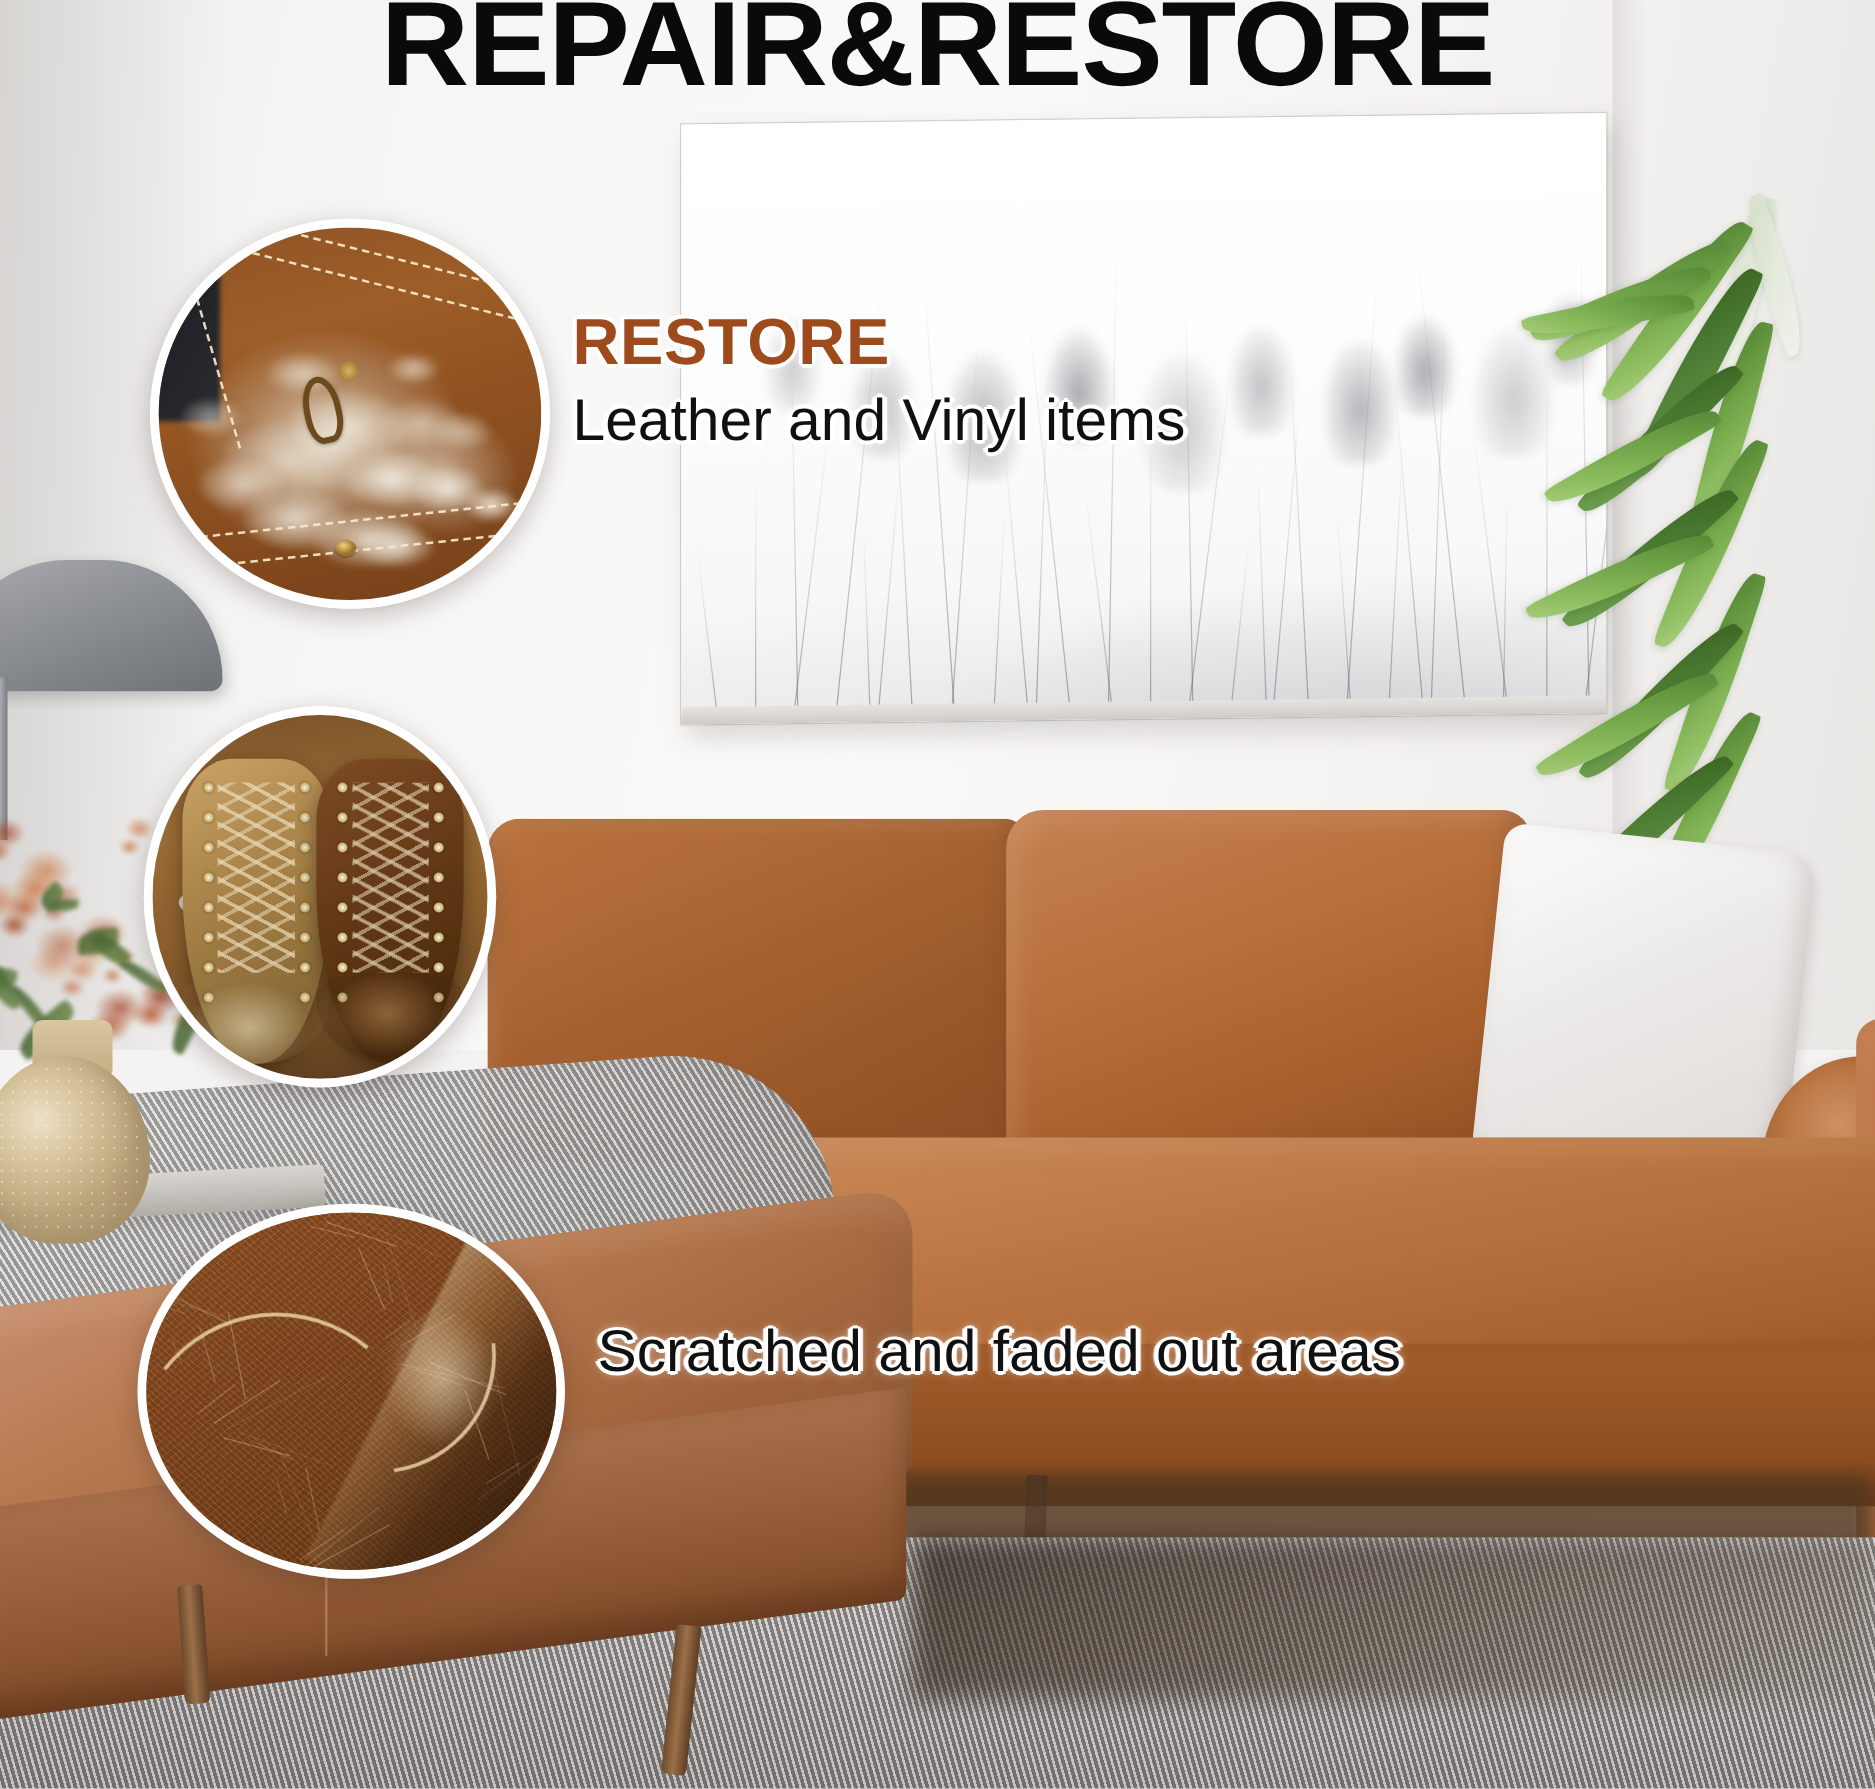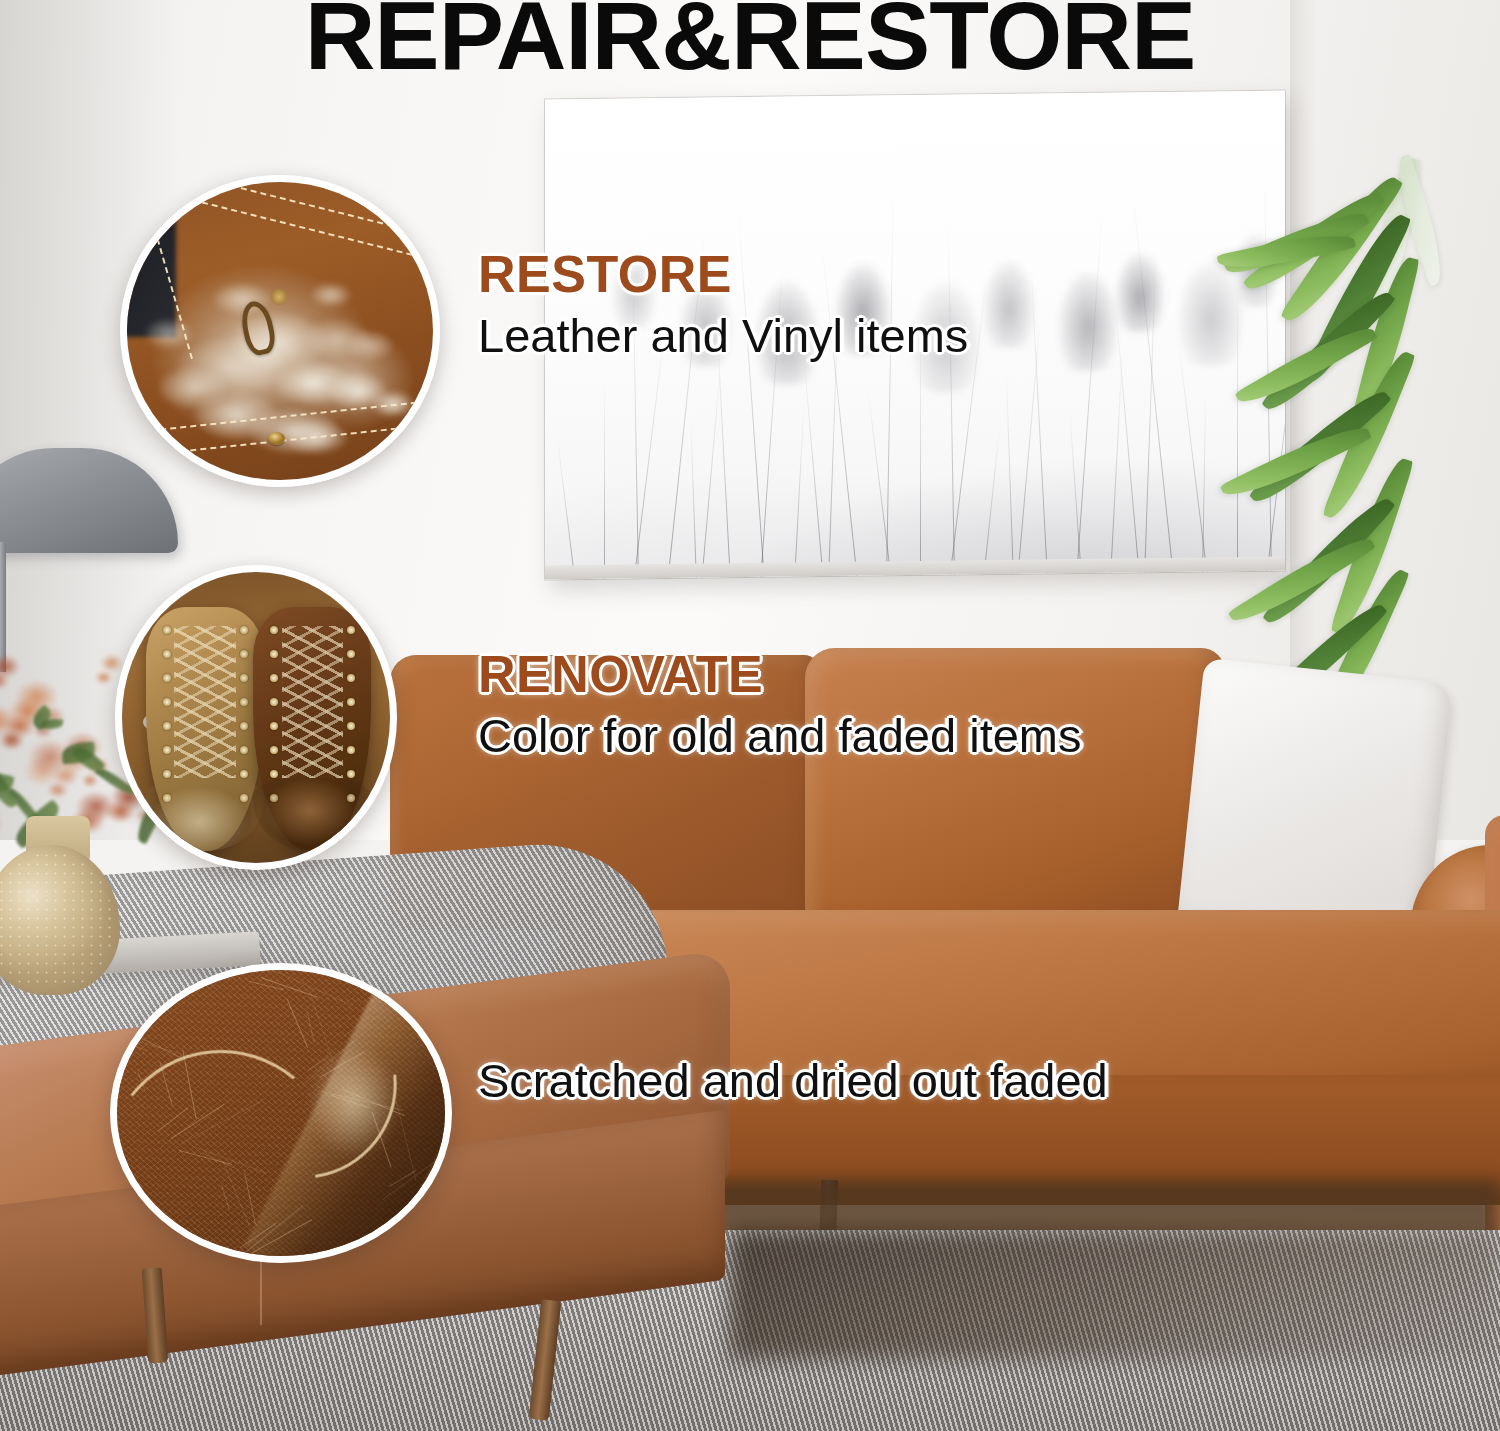--- a/index.html
+++ b/index.html
@@ -427,7 +427,7 @@
     white-space:nowrap;
   }
 
-  #feature-restore { left:478px; top:248px; }
+  #feature-restore { left:458px; top:248px; }
   #feature-renovate{ left:478px; top:648px; }
   #feature-fix     { left:478px; top:1046px; }
 </style>

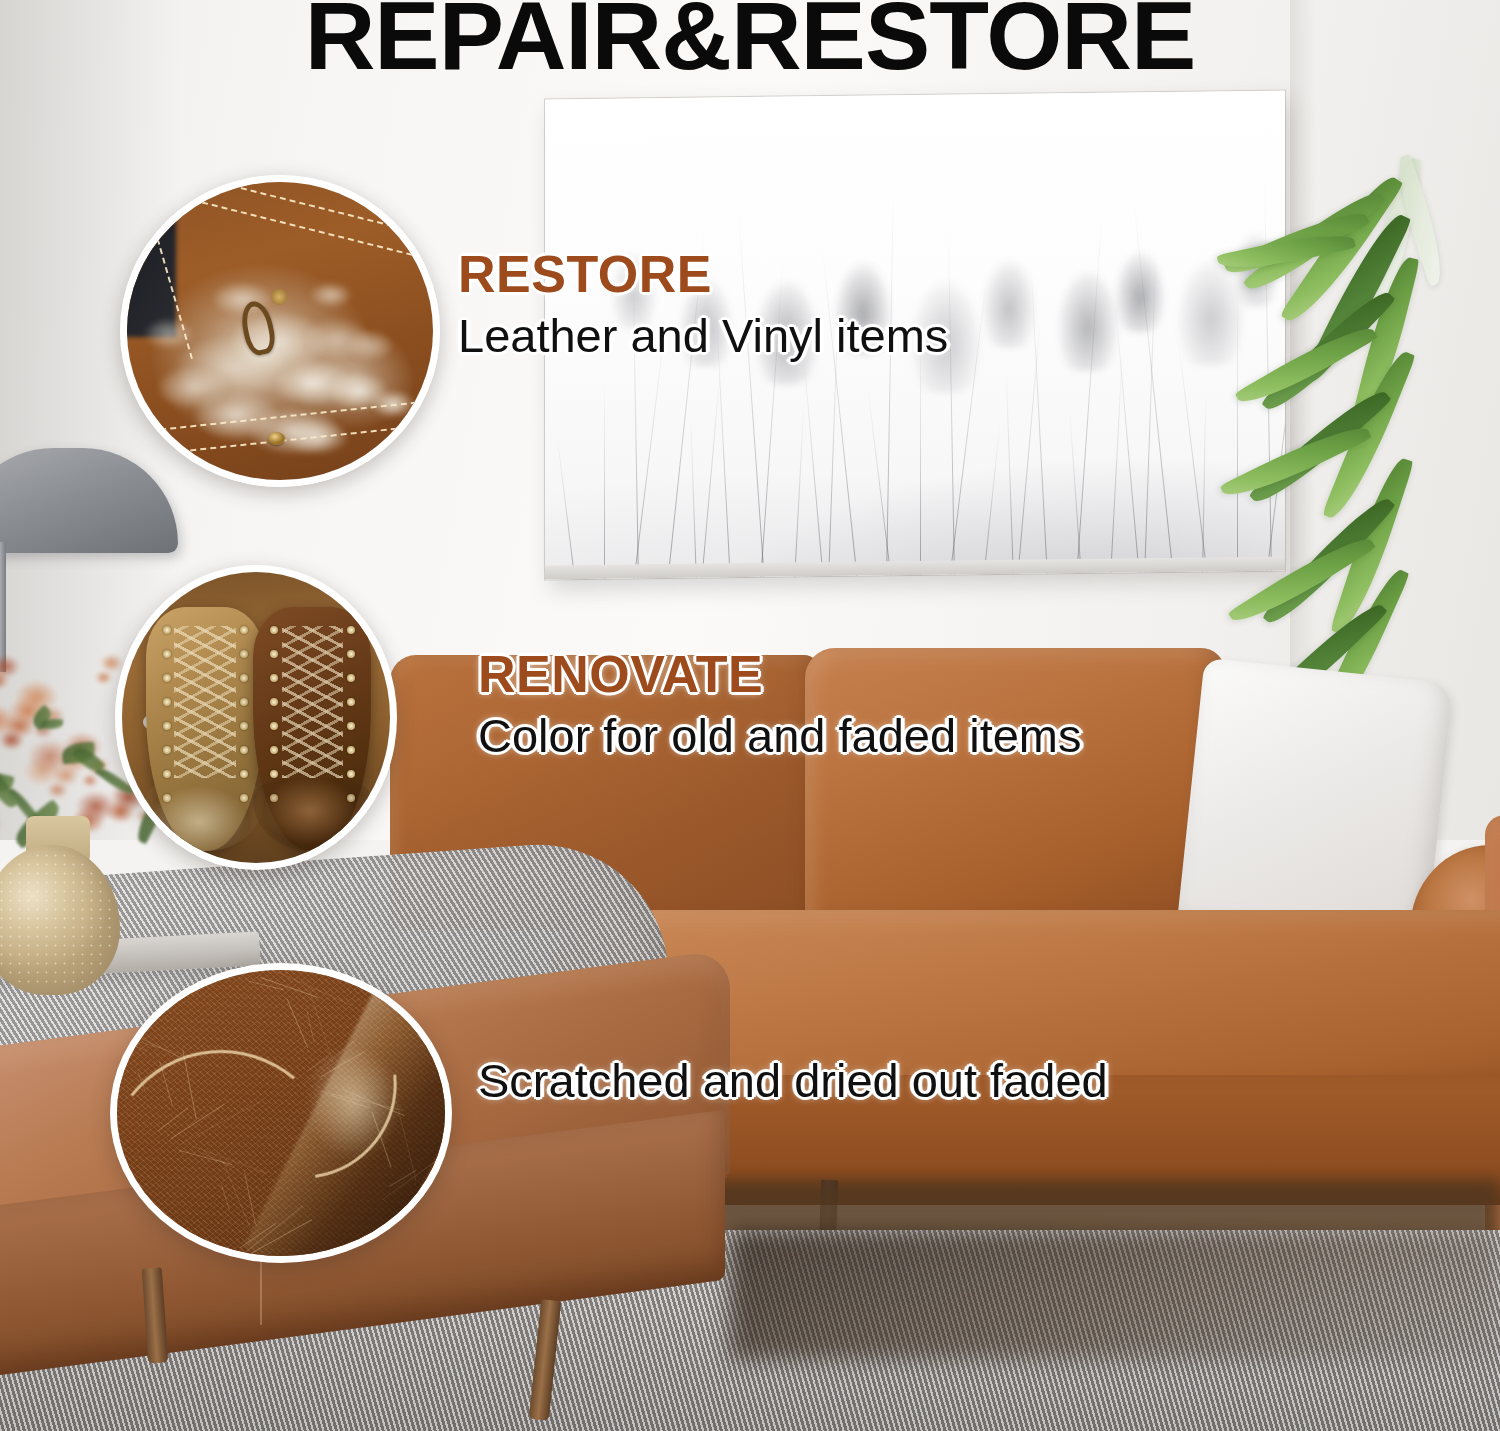--- a/index.html
+++ b/index.html
@@ -913,10 +913,6 @@
     <div class="f-sub">Leather and Vinyl items</div>
   </div>
 
-  <div class="feature" id="feature-renovate">
-    <div class="f-head">RENOVATE</div>
-    <div class="f-sub">Color for old and faded items</div>
-  </div>
 
   <div class="feature" id="feature-fix">
     <div class="f-sub">Scratched and dried out faded</div>

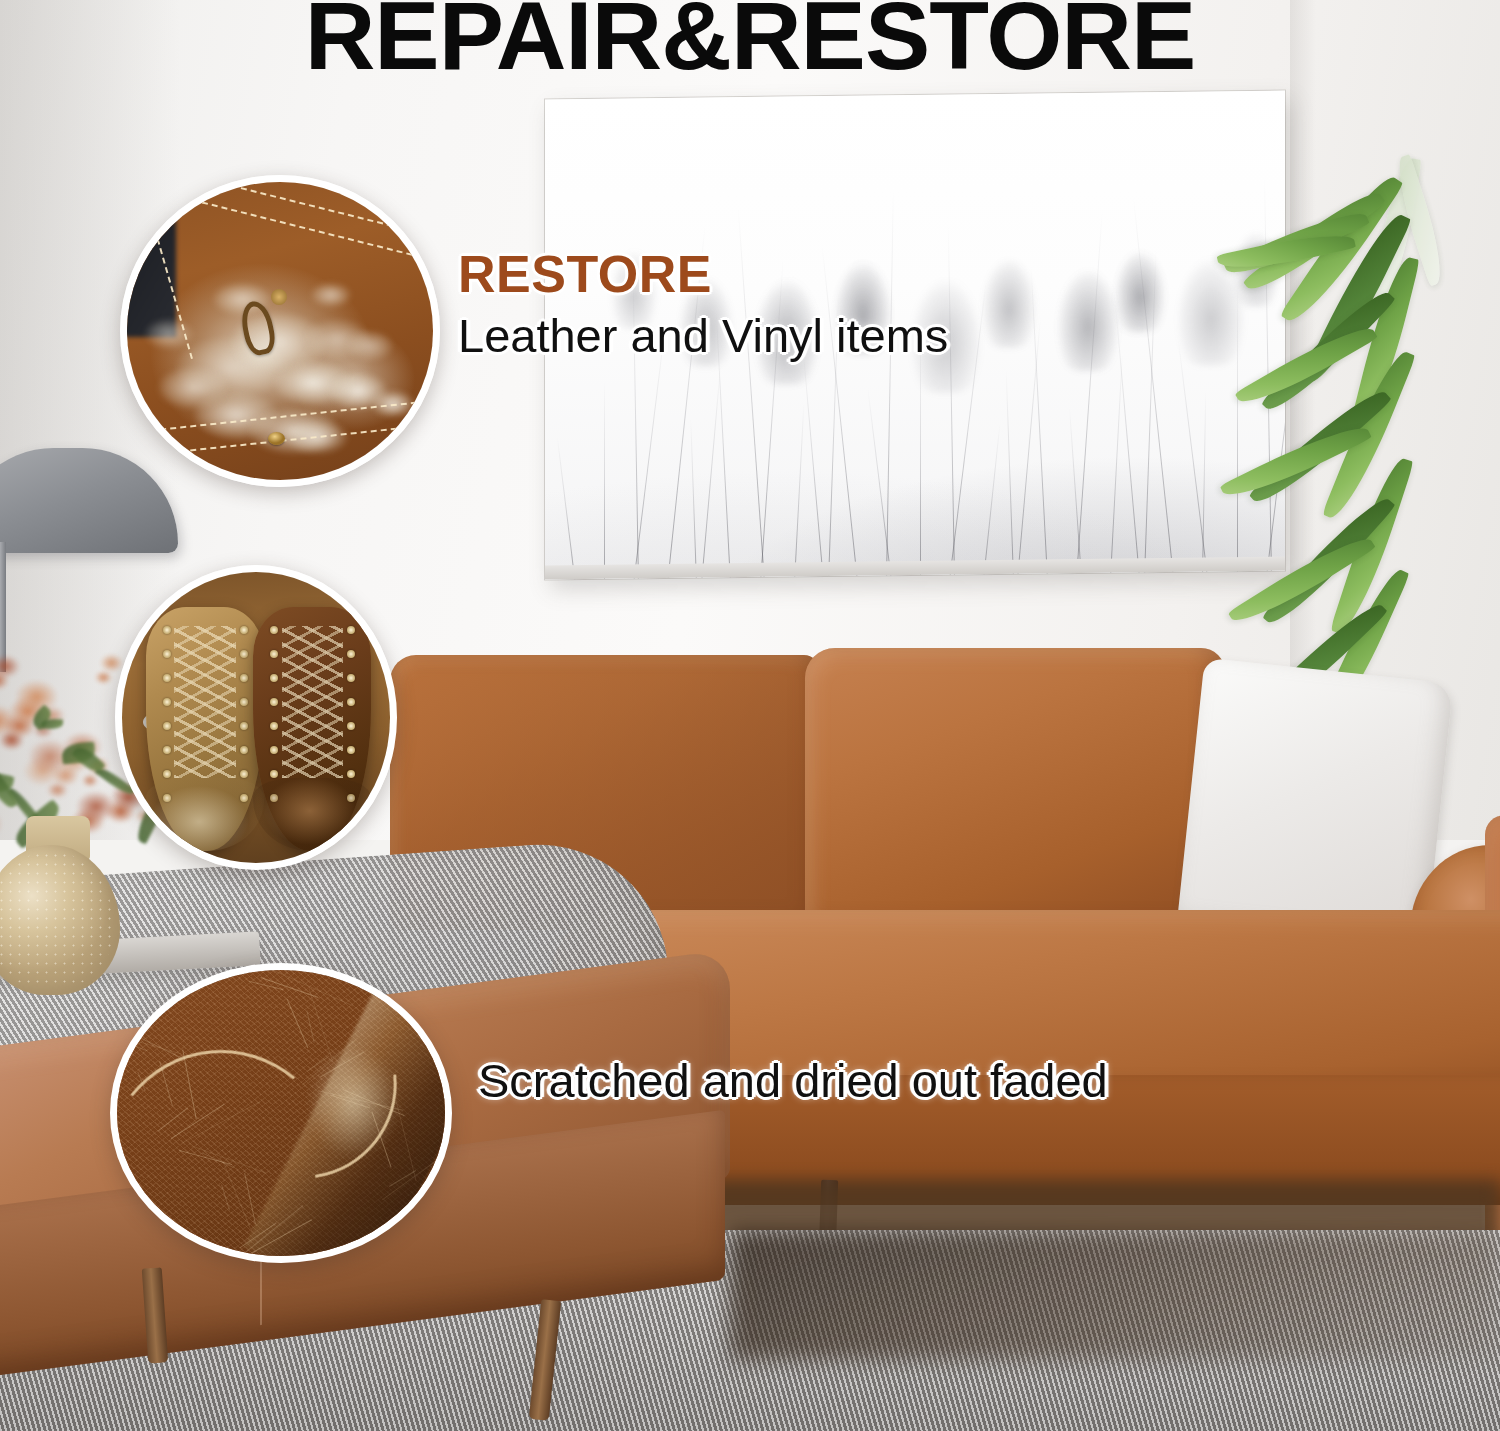--- a/index.html
+++ b/index.html
@@ -915,7 +915,7 @@
 
 
   <div class="feature" id="feature-fix">
-    <div class="f-sub">Scratched and dried out faded</div>
+    <div class="f-sub">Scratched and faded out areas</div>
   </div>
 
 </div>

